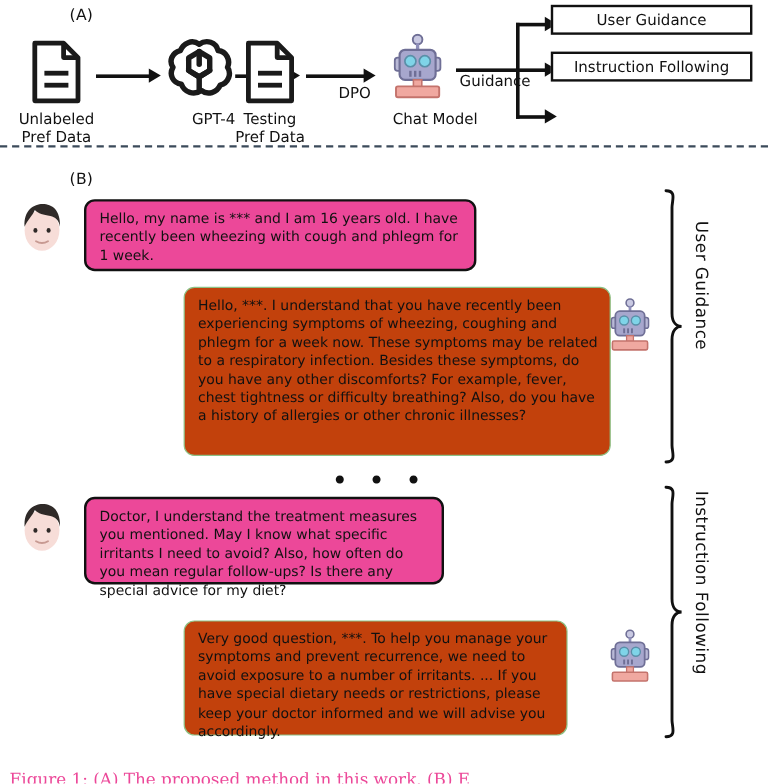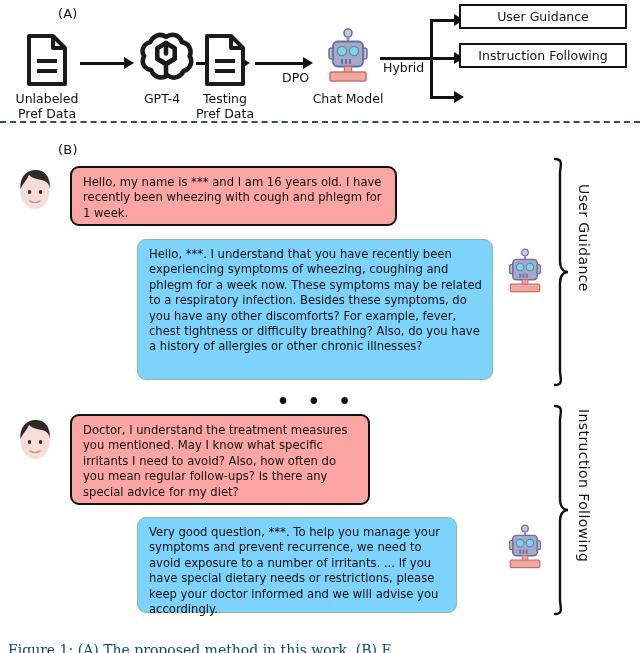--- a/index.html
+++ b/index.html
@@ -219,7 +219,7 @@
     <div class="abs arrow-line" style="left:50px; top:86px; width:28px;"></div>
     <div class="abs arrow-head" style="left:74px; top:81px;"></div>
   </div>
-  <div class="abs edge-label" style="left:383px; top:60px;">Hybrid</div>
+  <div class="abs edge-label" style="left:383px; top:60px;">Guidance</div>
 
   <div class="abs outcome-box" style="left:459px; top:4px; width:168px; height:25px;">User Guidance</div>
   <div class="abs outcome-box" style="left:459px; top:43px; width:168px; height:25px;">Instruction Following</div>

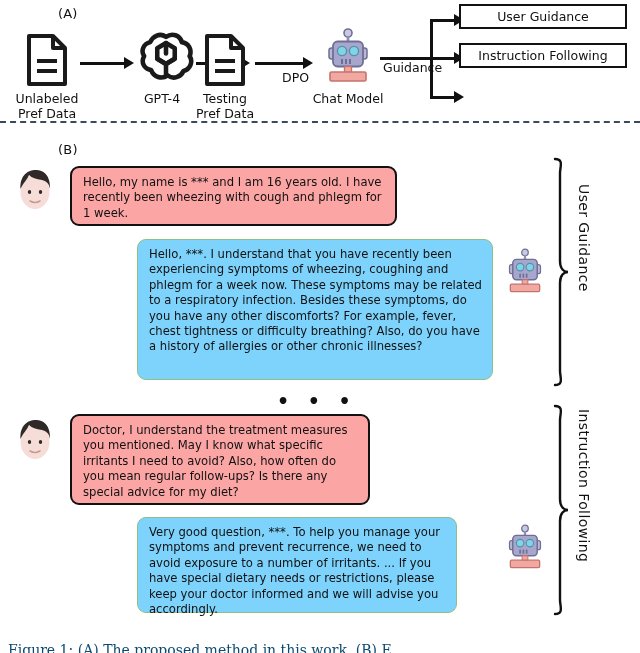--- a/index.html
+++ b/index.html
@@ -162,7 +162,7 @@
       </g>
     </svg>
   </div>
-  <div class="abs node-caption" style="left:116px; top:92px; width:92px;">GPT-4</div>
+  <div class="abs node-caption" style="left:132px; top:92px; width:92px;">GPT-4</div>
 
   <div class="abs" style="left:196px; top:57px; width:58px; height:12px;">
     <div class="abs arrow-line" style="left:0; top:4.5px; width:46px;"></div>

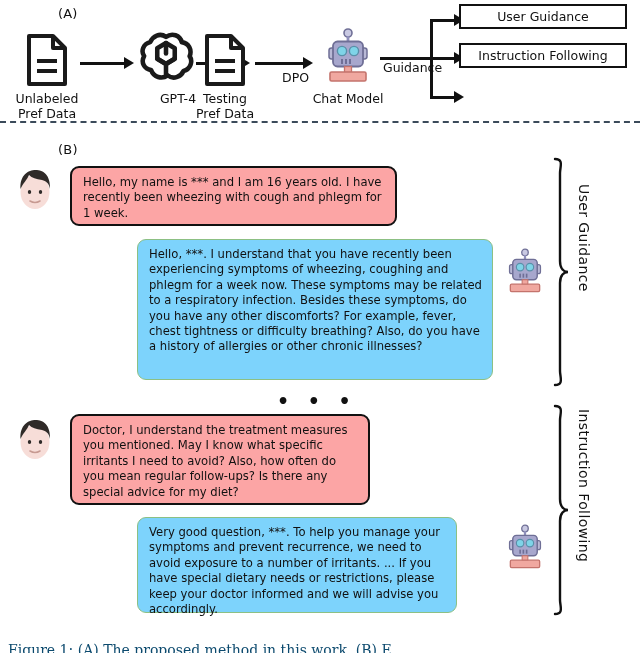--- a/index.html
+++ b/index.html
@@ -202,7 +202,7 @@
       <rect x="9" y="44" width="36" height="9" rx="1.6" fill="#f0a8a0" stroke="#c4736c" stroke-width="1.6"></rect>
     </svg>
   </div>
-  <div class="abs node-caption" style="left:298px; top:92px; width:100px;">Chat Model</div>
+  <div class="abs node-caption" style="left:298px; top:92px; width:100px;text-align:right;">Chat Model</div>
 
   <div class="abs" style="left:380px; top:10px; width:120px; height:100px;">
 

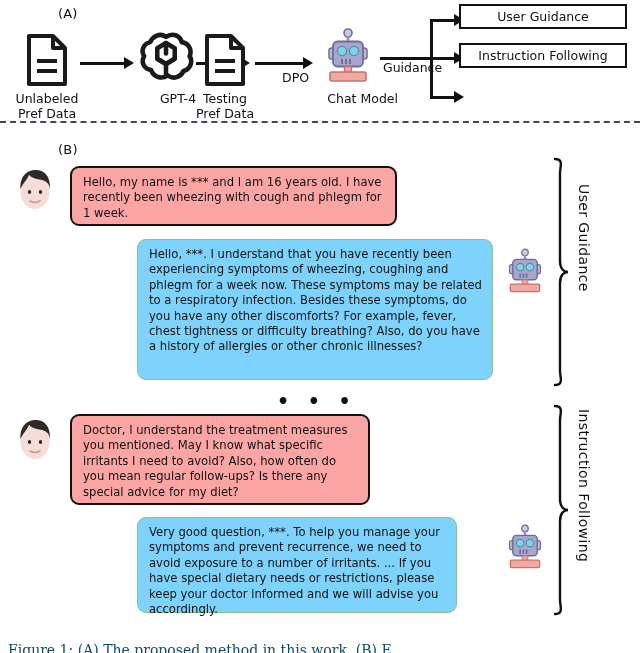--- a/index.html
+++ b/index.html
@@ -89,7 +89,7 @@
   }
   .bubble-user {
     border: 2px solid #111;
-    background: #fca5a5;
+    background: #ec4899;
   }
   .bubble-bot {
     border: 1.6px solid #8cc084;

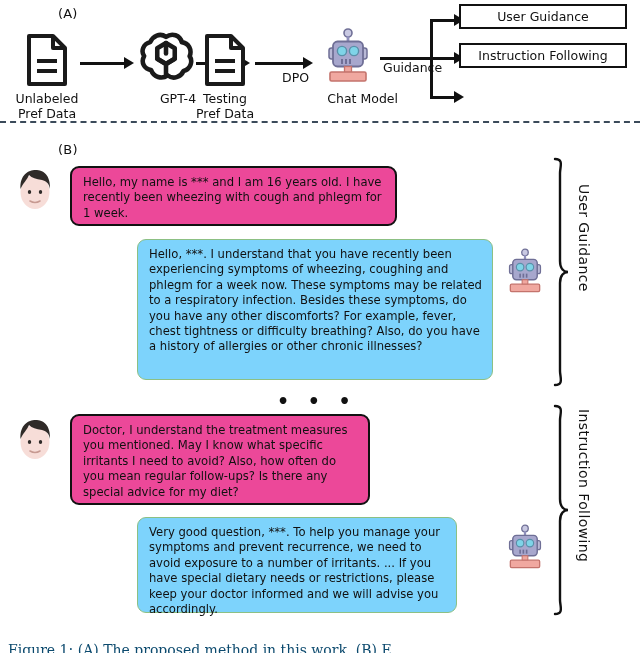--- a/index.html
+++ b/index.html
@@ -93,7 +93,8 @@
   }
   .bubble-bot {
     border: 1.6px solid #8cc084;
-    background: #7dd3fc;
+    background: #c2410c;
+    margin-left: 16px;
   }
 
   .ellipsis {

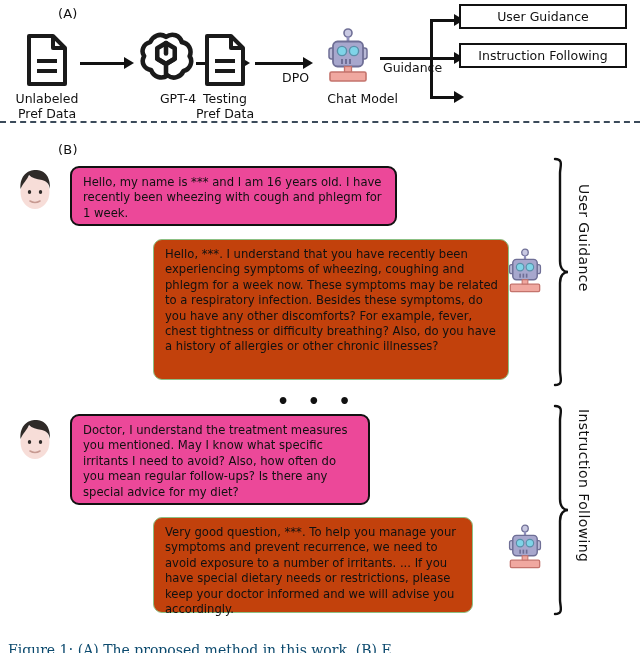--- a/index.html
+++ b/index.html
@@ -274,7 +274,7 @@
       <path d="M18 36 q5 3 10 0" fill="none" stroke="#c79a92" stroke-width="1.6" stroke-linecap="round"></path>
     </svg>
   </div>
-  <div class="abs bubble bubble-user" style="left:70px; top:292px; width:300px; height:91px;">Doctor, I understand the treatment measures you mentioned. May I know what specific irritants I need to avoid? Also, how often do you mean regular follow-ups? Is there any special advice for my diet?</div>
+  <div class="abs bubble bubble-user" style="left:70px; top:292px; width:300px; height:73px;">Doctor, I understand the treatment measures you mentioned. May I know what specific irritants I need to avoid? Also, how often do you mean regular follow-ups? Is there any special advice for my diet?</div>
 
   <div class="abs bubble bubble-bot" style="left:137px; top:395px; width:320px; height:96px;">Very good question, ***. To help you manage your symptoms and prevent recurrence, we need to avoid exposure to a number of irritants. ... If you have special dietary needs or restrictions, please keep your doctor informed and we will advise you accordingly.</div>
   <div class="abs" style="left:503px; top:402px;">

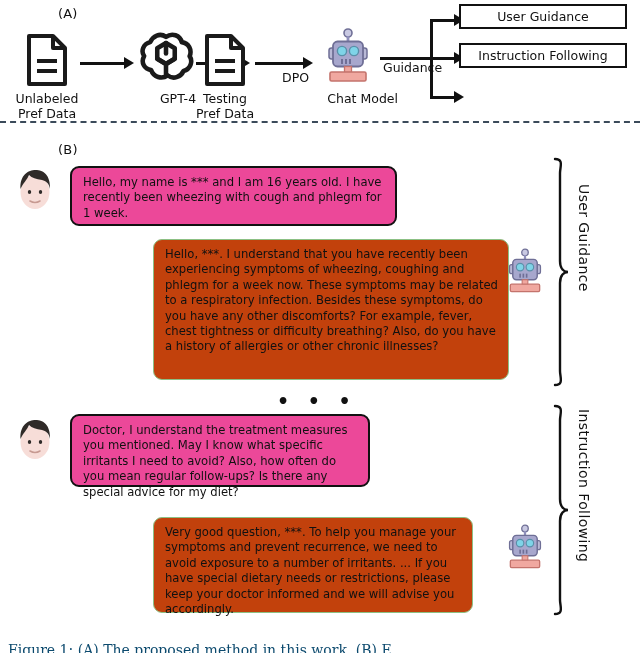--- a/index.html
+++ b/index.html
@@ -120,7 +120,7 @@
     left: 8px; top: 641px; width: 628px;
     font-size: 14px;
     line-height: 18px;
-    color: #0c4a6e;
+    color: #ec4899;
     font-family: "DejaVu Serif", serif;
     overflow: hidden;
     height: 12px;

